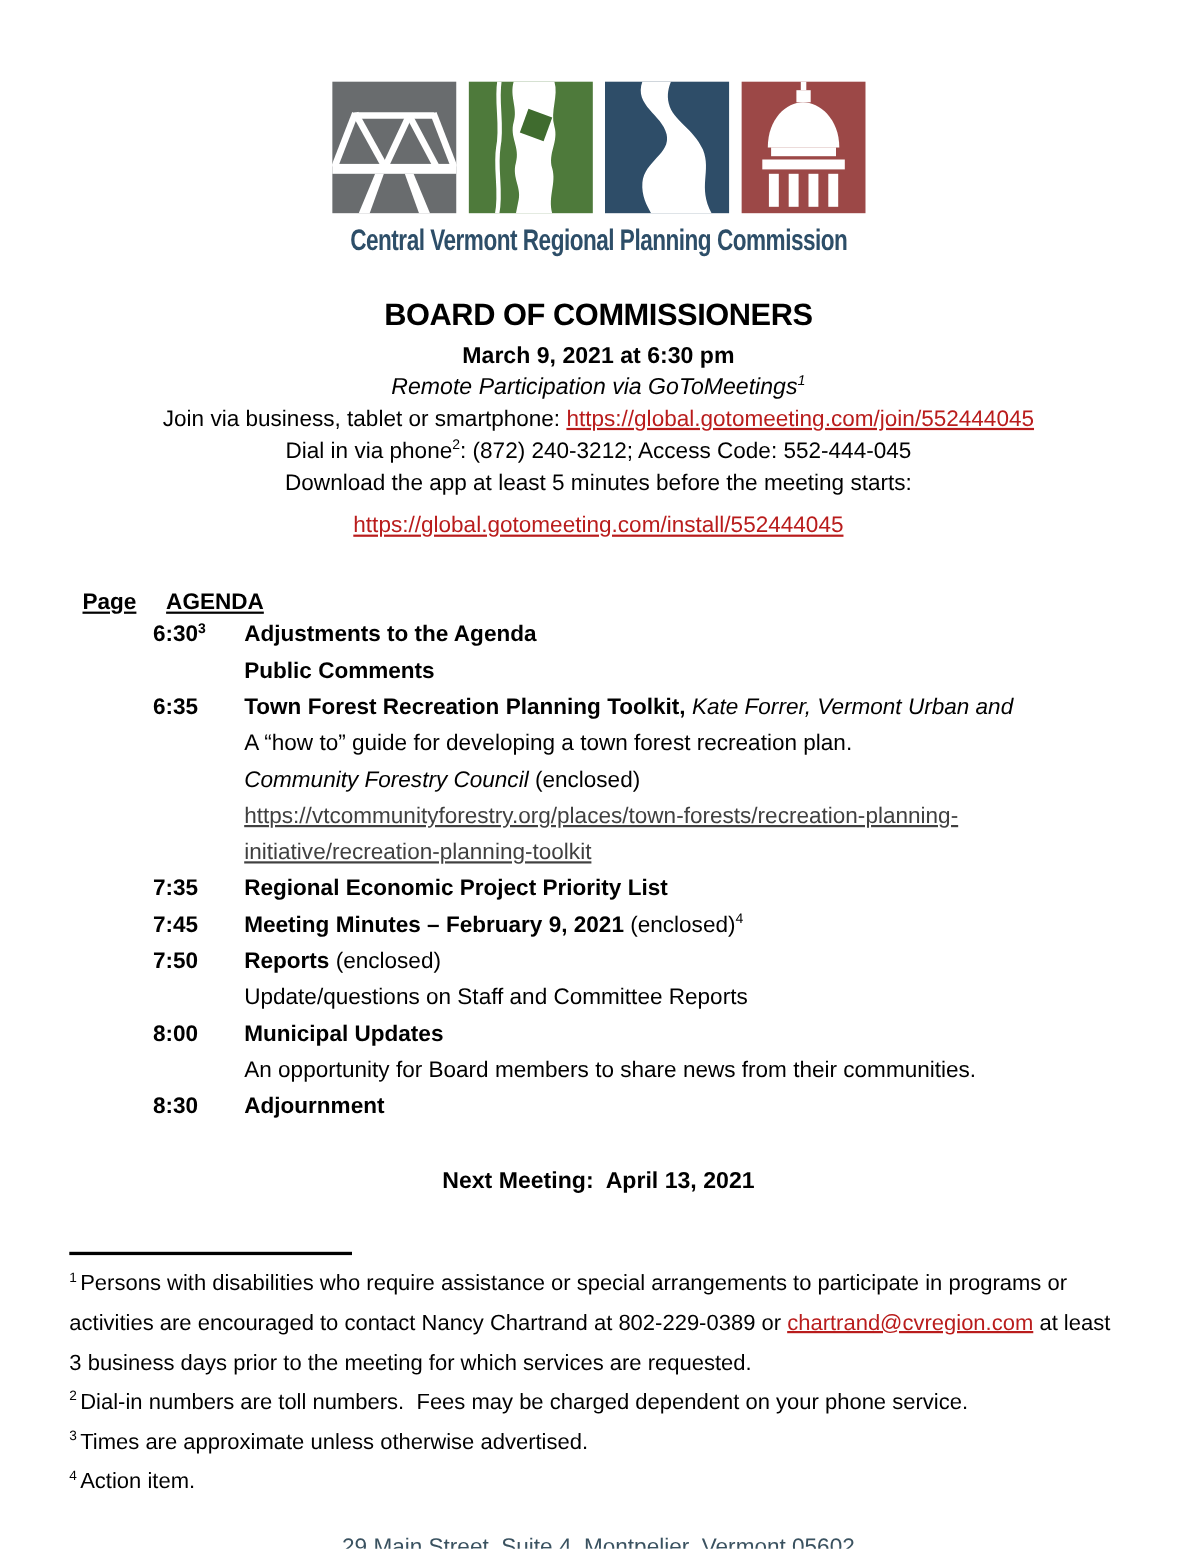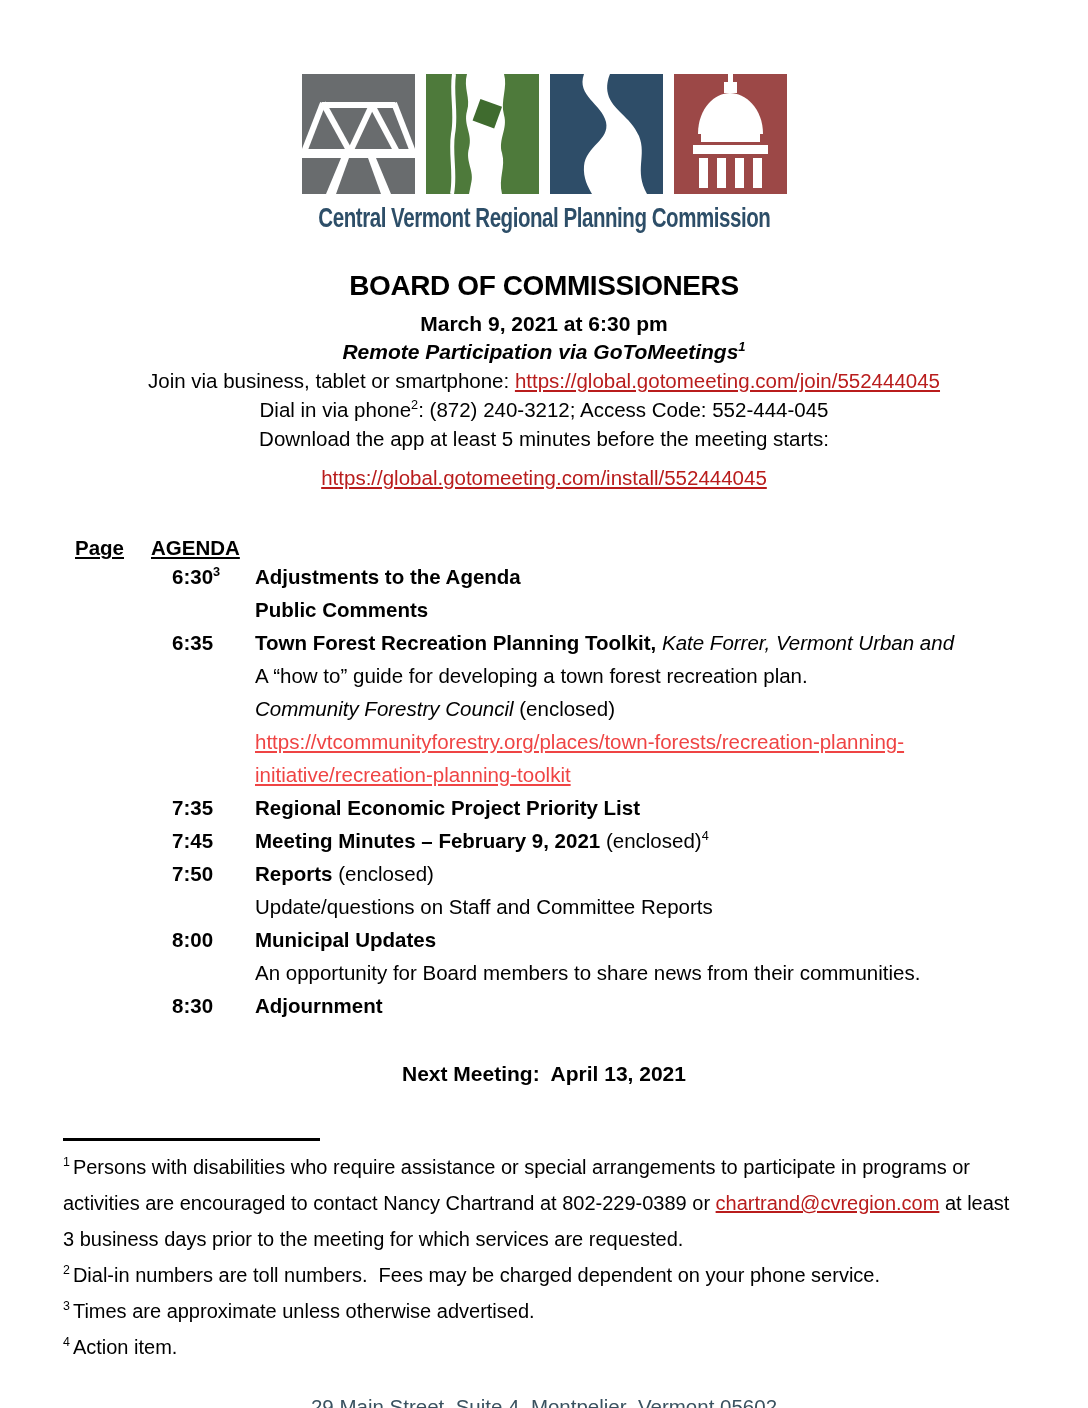--- a/index.html
+++ b/index.html
@@ -23,7 +23,7 @@
   .title{margin-top:36px;text-align:center;font-size:28px;font-weight:bold;letter-spacing:-0.4px;}
   .cline{text-align:center;font-size:20.5px;line-height:29px;}
   .date{margin-top:7px;font-weight:bold;font-size:21px;}
-  .remote{font-weight:bold;font-style:italic;font-size:21px;line-height:28px;}
+  .remote{font-weight:normal;font-style:italic;font-size:21px;line-height:28px;}
   .install{margin-top:10px;}
   sup{font-size:0.62em;line-height:0;}
 

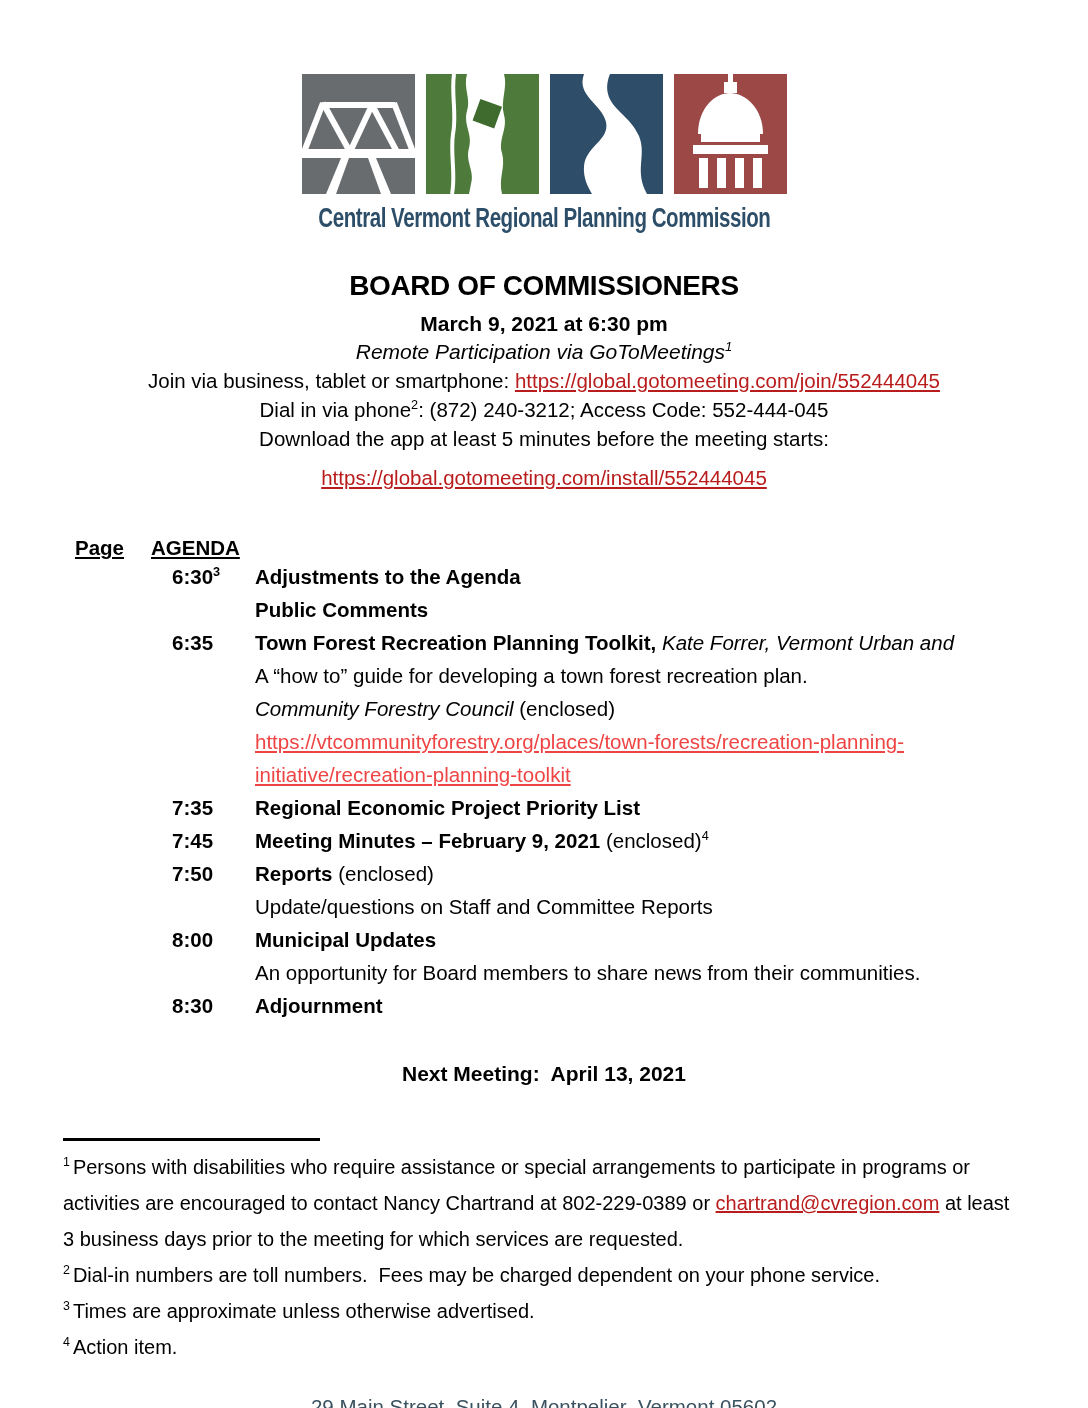--- a/index.html
+++ b/index.html
@@ -35,7 +35,7 @@
   .agenda-head .pg{margin-left:12px;margin-right:27px;}
   .u{text-decoration:underline;}
   .agenda-row{display:flex;font-size:20.5px;line-height:33px;}
-  .agenda-time{margin-left:109px;width:83px;flex-shrink:0;font-weight:bold;}
+  .agenda-time{margin-left:76px;width:83px;flex-shrink:0;font-weight:bold;}
   .agenda-content{flex:1;}
   .b{font-weight:bold;}
   .i{font-style:italic;}

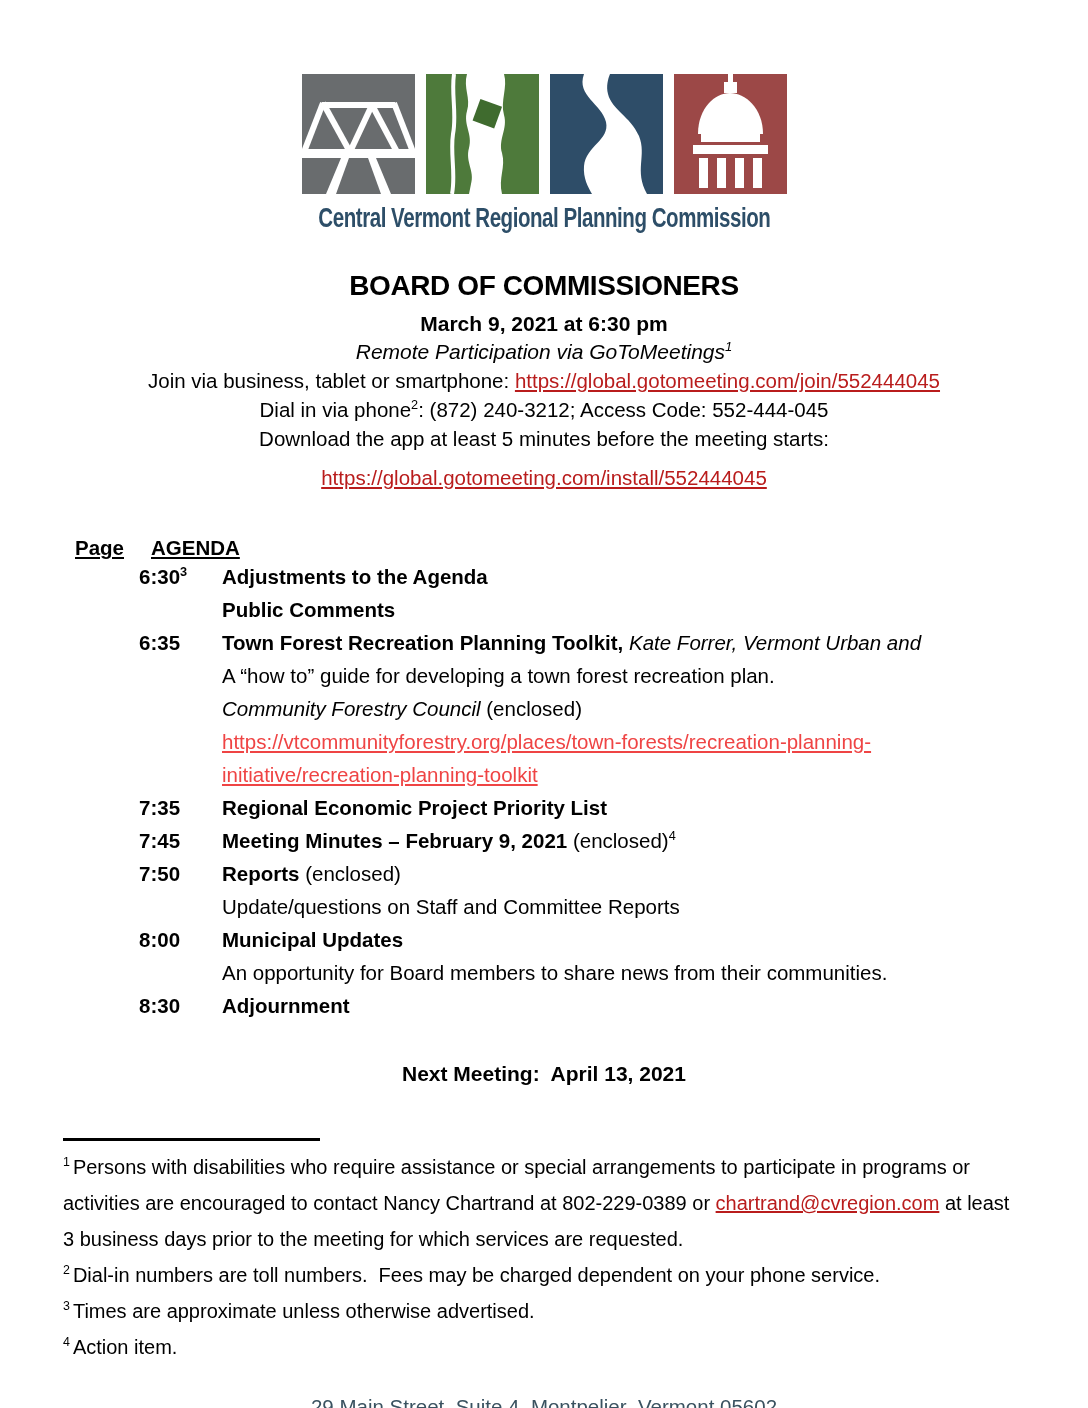--- a/index.html
+++ b/index.html
@@ -28,7 +28,7 @@
   sup{font-size:0.62em;line-height:0;}
 
   a.lnk{color:#b91c1c;text-decoration:underline;cursor:pointer;}
-  a.lnkb{color:#ef4444;text-decoration:underline;cursor:pointer;}
+  a.lnkb{color:#404040;text-decoration:underline;cursor:pointer;}
 
   
   .agenda-head{margin-top:44px;font-size:20.5px;font-weight:bold;}

